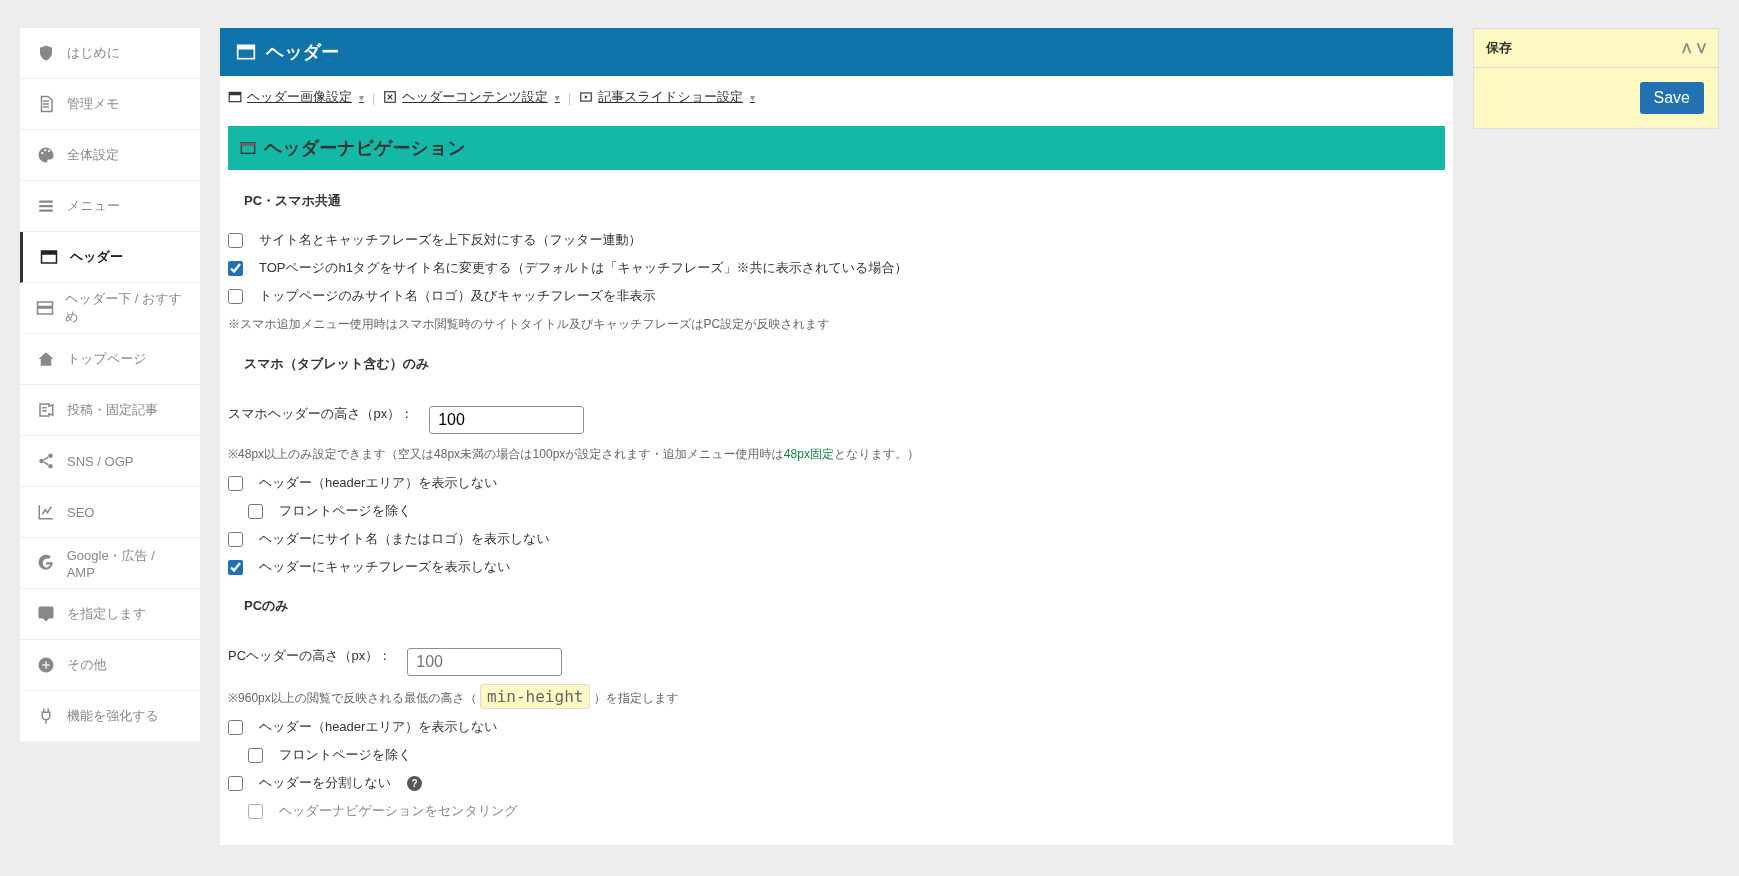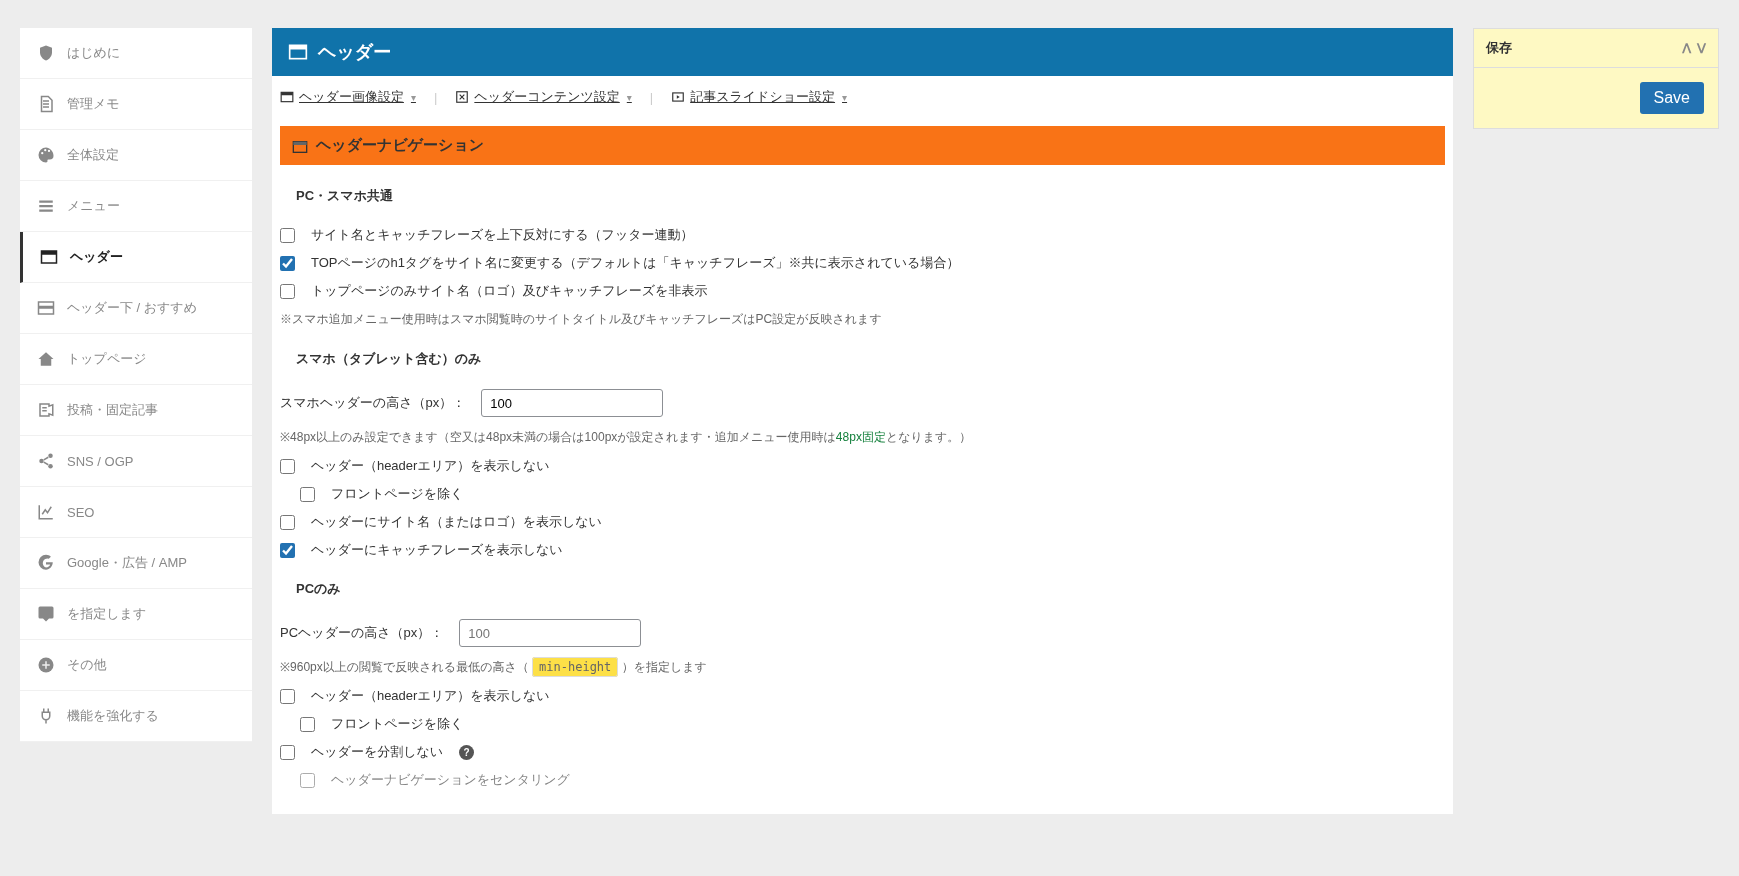--- a/index.html
+++ b/index.html
@@ -11,7 +11,7 @@
 }
 .layout { display: flex; padding: 28px 20px; gap: 20px; align-items: flex-start; }
 .sidebar {
-  width: 232px;
+  width: 180px;
   background: #fff;
   flex-shrink: 0;
 }

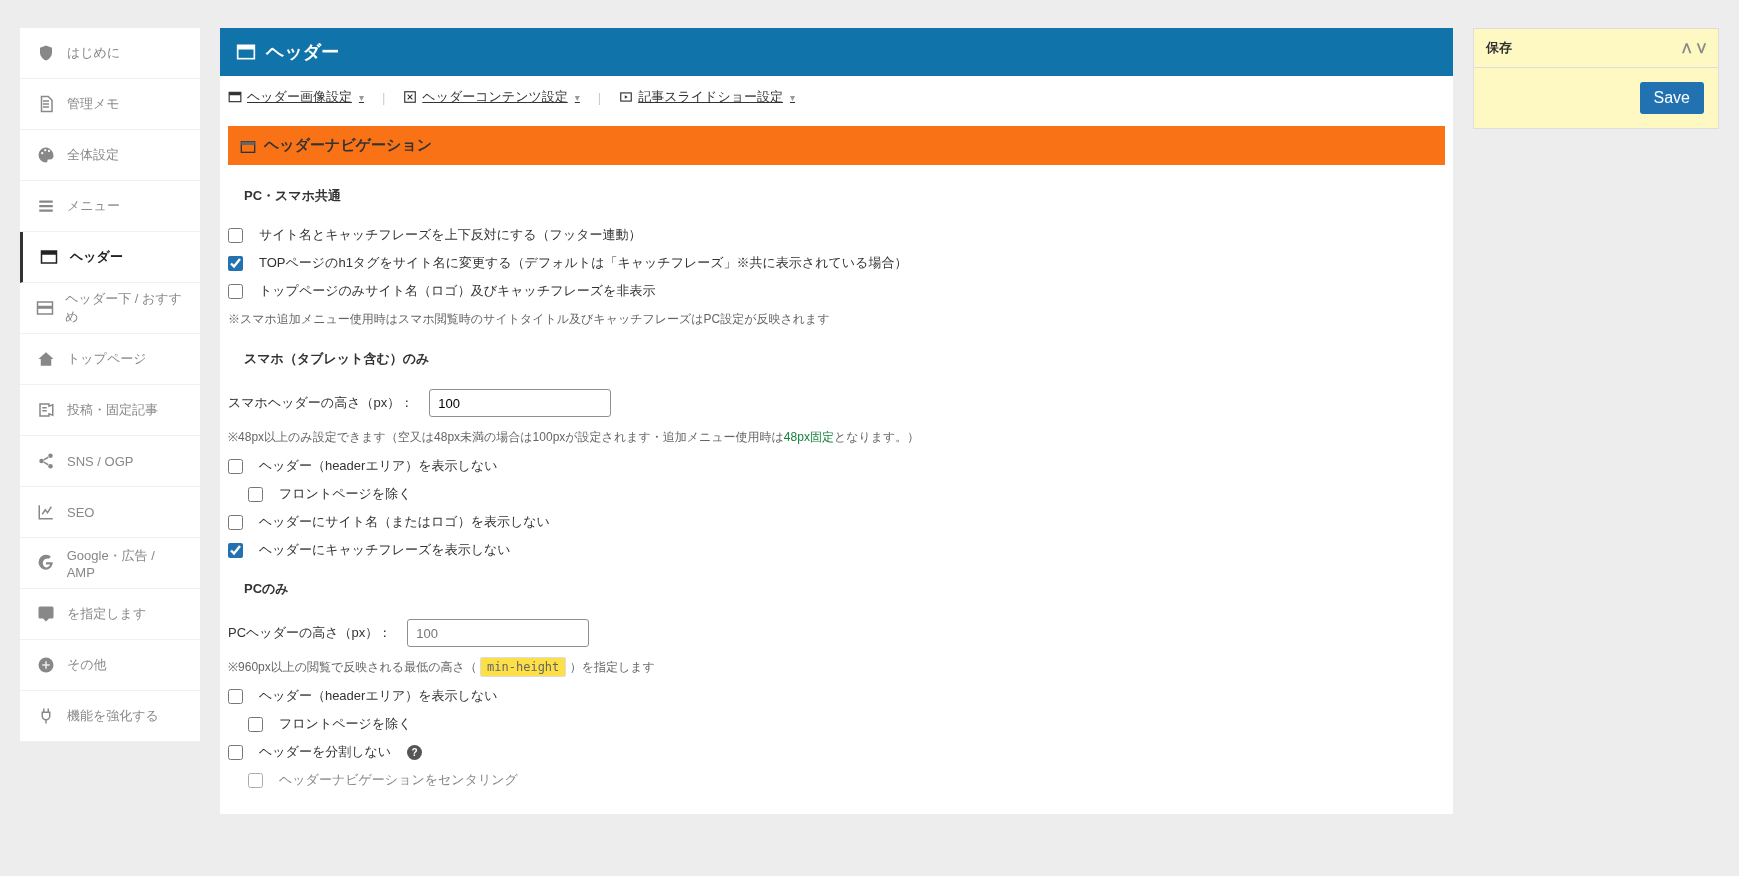--- a/index.html
+++ b/index.html
@@ -59,7 +59,7 @@
   display: flex;
   align-items: center;
   padding: 0 8px 12px 8px;
-  gap: 18px;
+  gap: 8px;
   font-size: 13px;
 }
 .sub-tab {

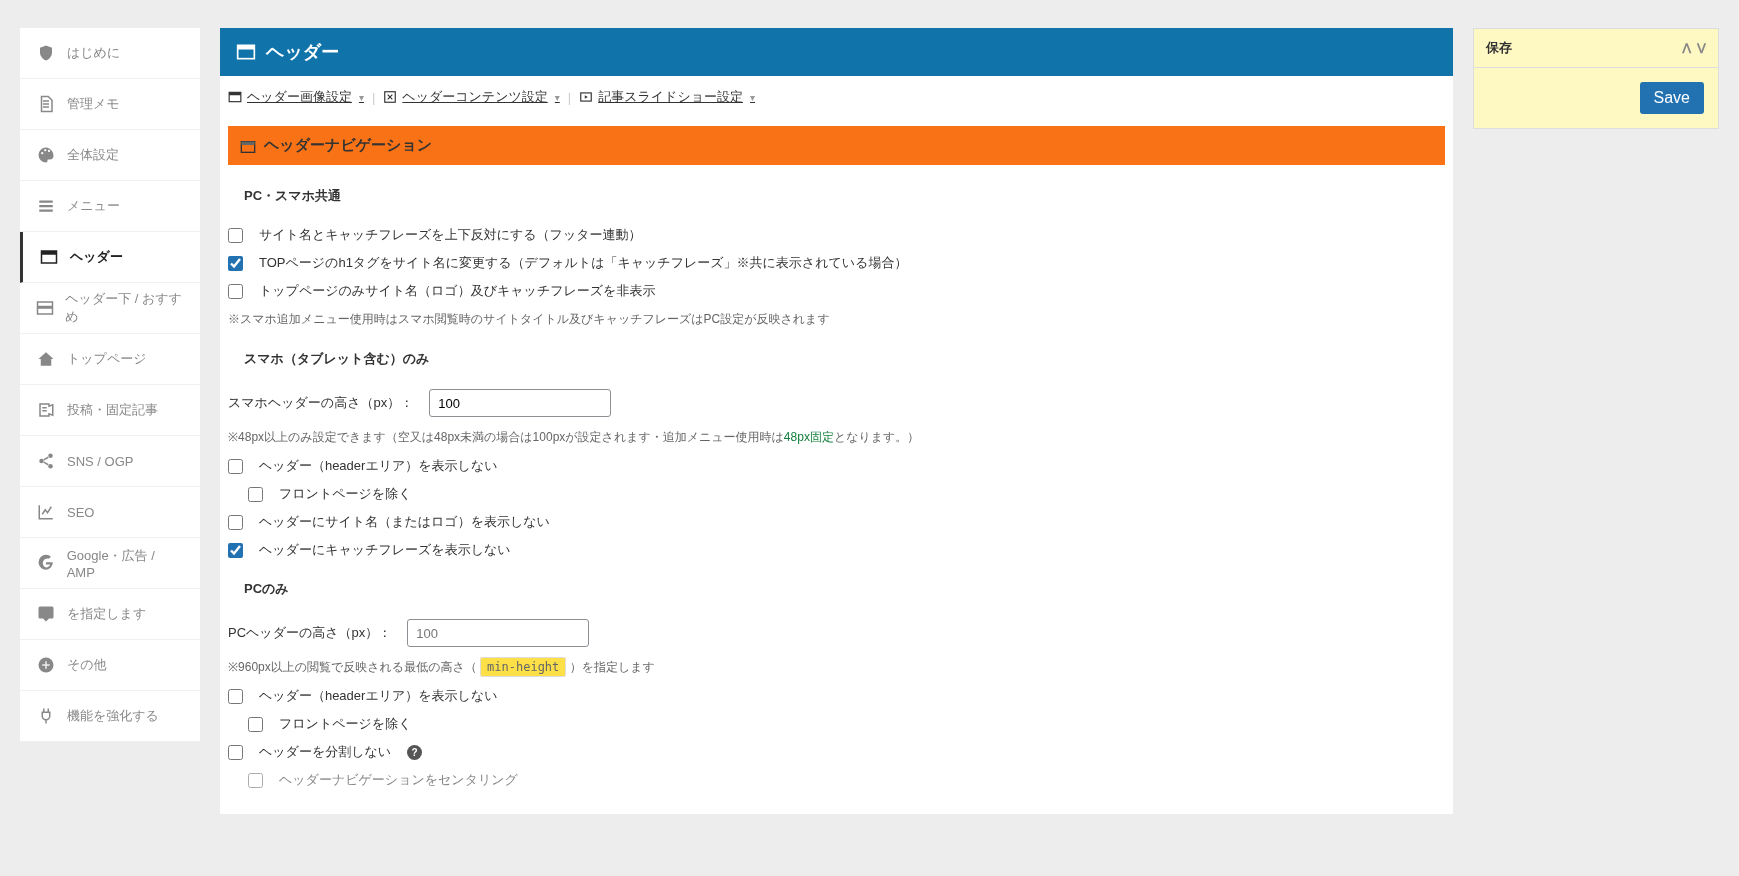--- a/index.html
+++ b/index.html
@@ -75,13 +75,13 @@
 .divider { color: #ccc; }
 
 .section-head {
-  background: #f97316;
+  background: #14b8a6;
   padding: 10px 12px;
   margin: 8px 8px 12px 8px;
-  font-size: 15px;
+  font-size: 18px;
   font-weight: bold;
   display: flex;
-  align-items: flex-end;
+  align-items: center;
   gap: 8px;
 }
 .section-head svg { width: 16px; height: 16px; fill: #666; }

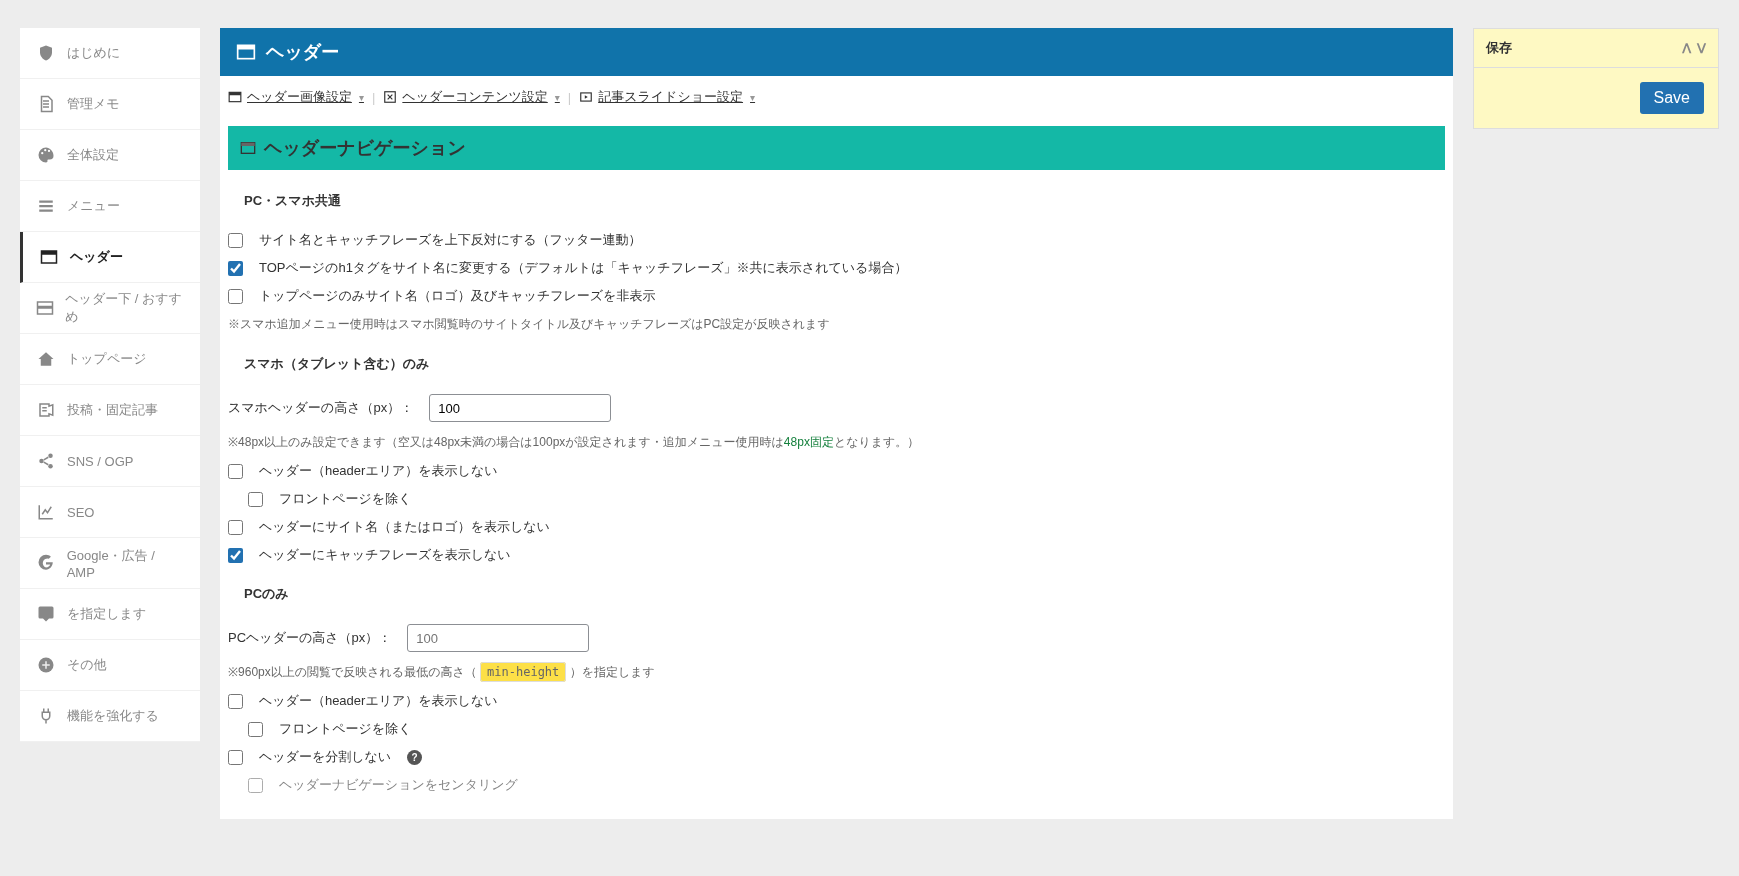--- a/index.html
+++ b/index.html
@@ -102,10 +102,11 @@
 .txt-input {
   border: 1px solid #8c8f94;
   padding: 4px 8px;
-  font-size: 13px;
-  width: 182px;
+  font-size: 16px;
+  width: 155px;
   height: 28px;
   border-radius: 3px;
+  margin-top: 12px;
 }
 
 .code-chip {

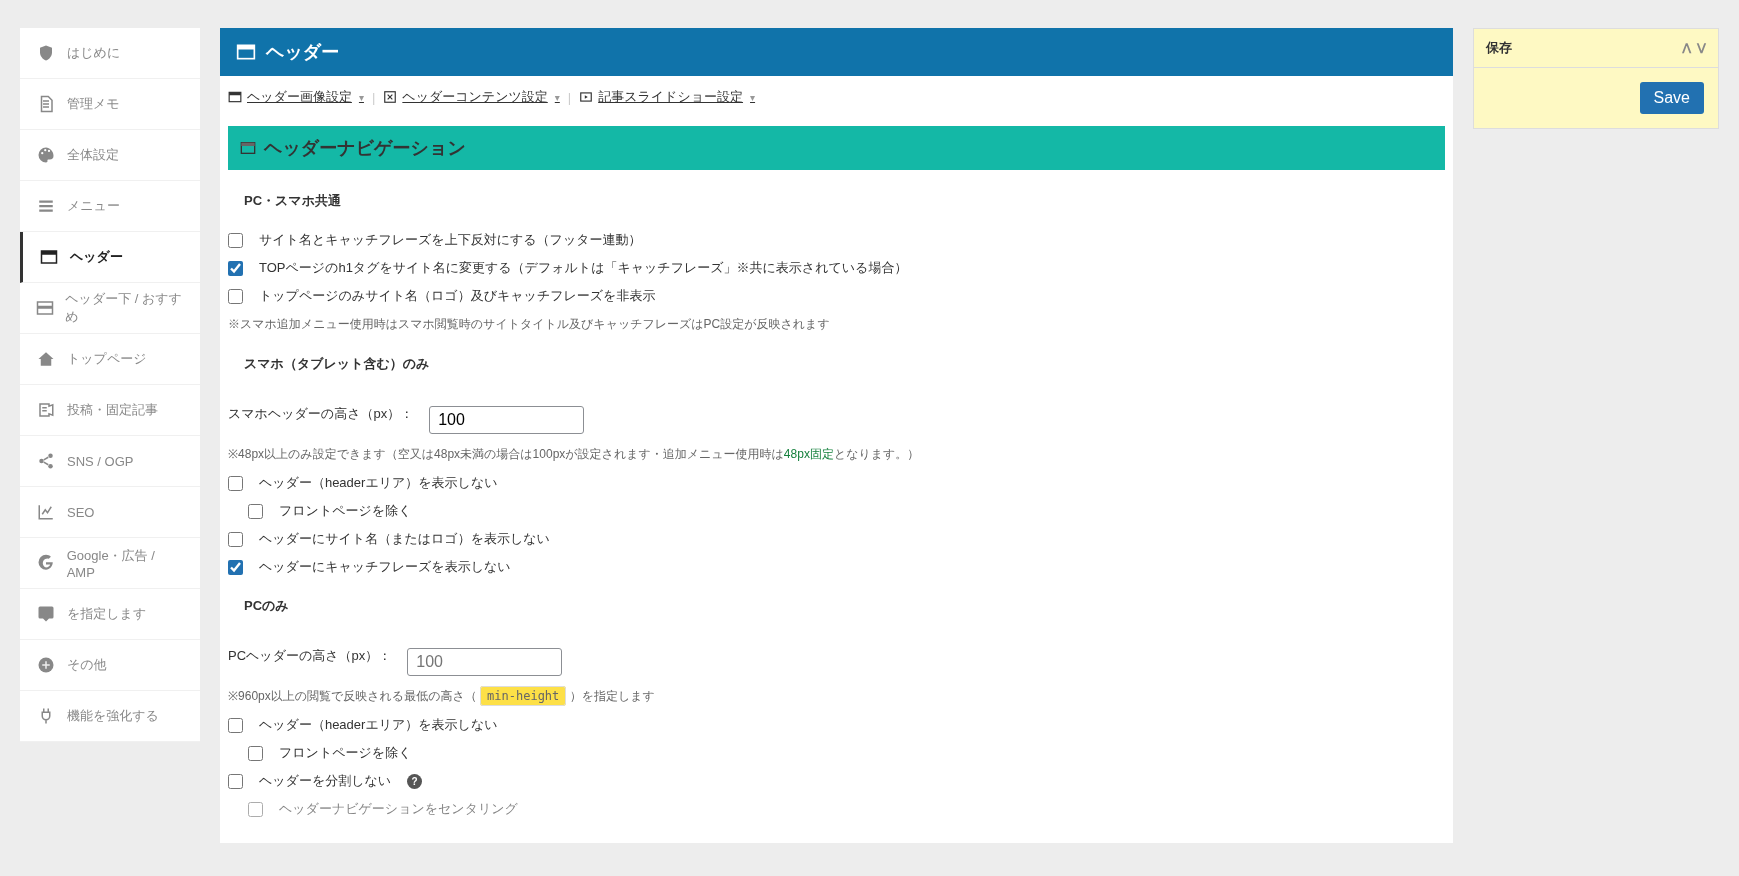--- a/index.html
+++ b/index.html
@@ -110,12 +110,12 @@
 }
 
 .code-chip {
-  background: #fde047;
+  background: #fef9c3;
   border: 1px solid #ddd;
   border-radius: 3px;
   padding: 2px 6px;
   font-family: monospace;
-  font-size: 12px;
+  font-size: 16px;
 }
 
 .help-icon {

